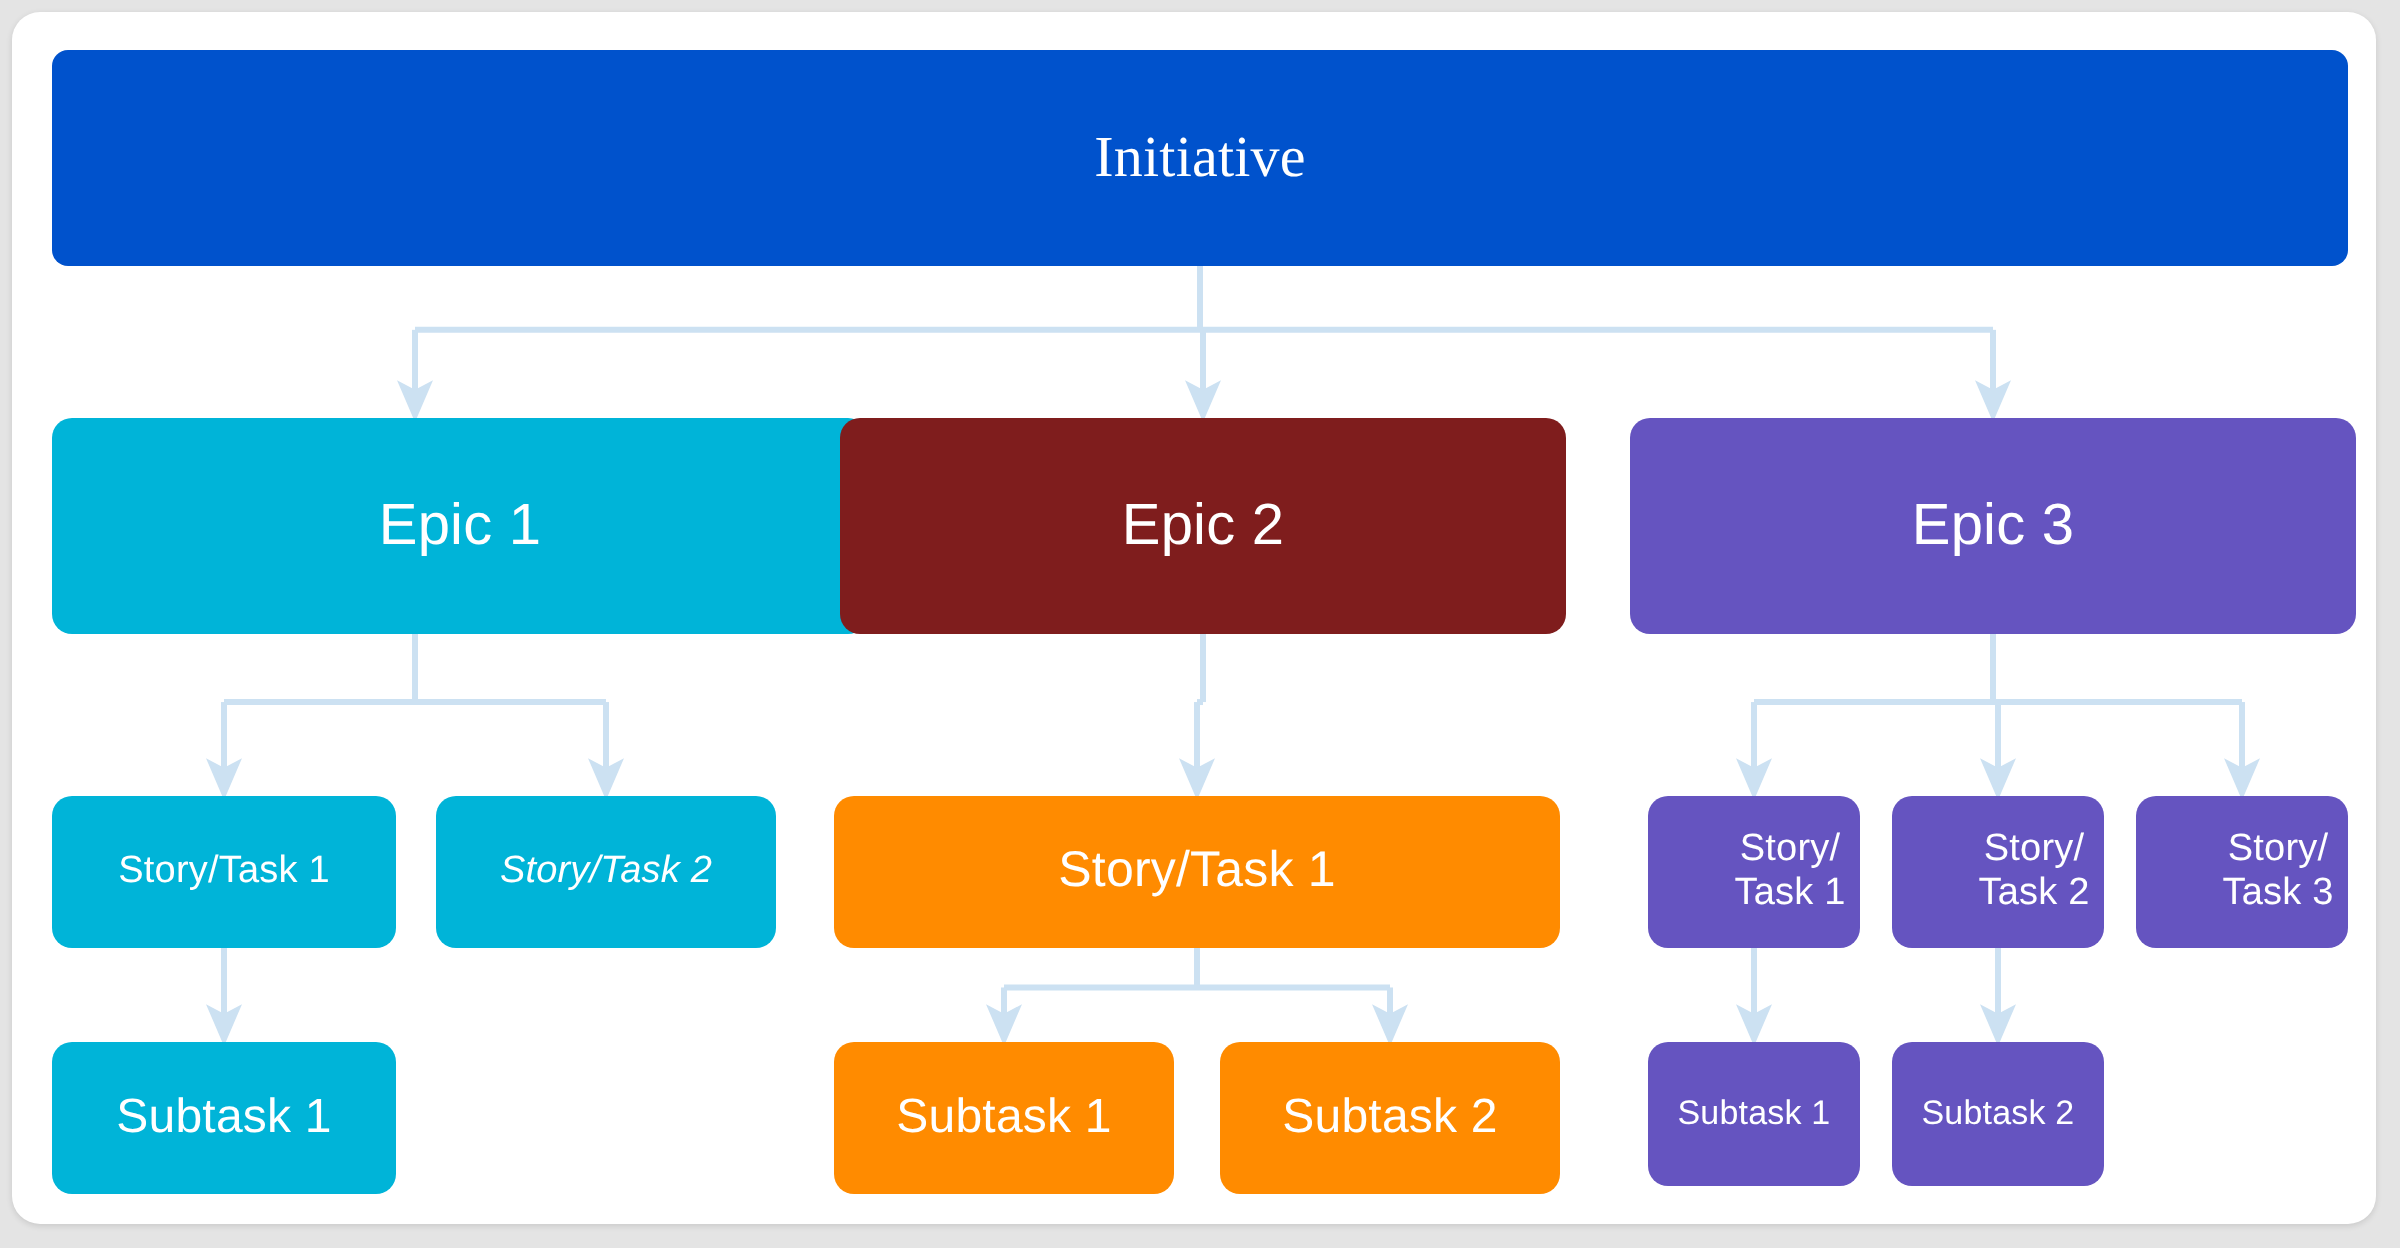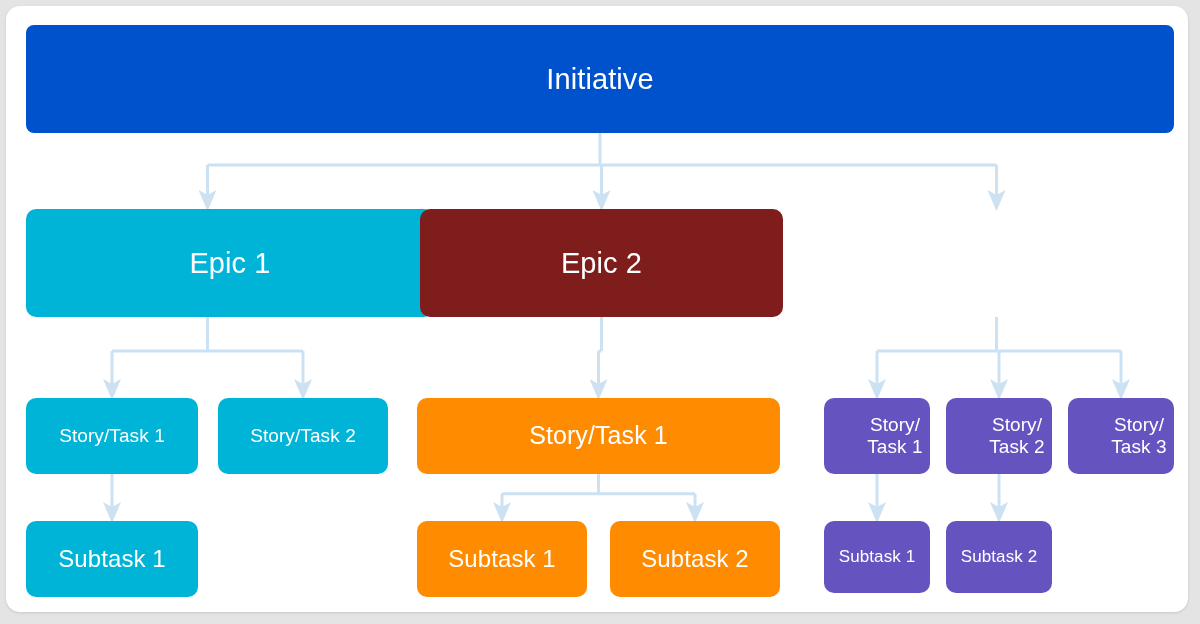--- a/index.html
+++ b/index.html
@@ -52,7 +52,7 @@
     white-space: pre-line;
     user-select: none;
   }
-  .node.initiative { border-radius: 8px; }
+  .node.initiative { border-radius: 8px; font-family: Liberation Serif, serif; }
   .lvl-initiative { font-size: 29px; }
   .lvl-epic       { font-size: 29px; }
   .lvl-story-wide { font-size: 25px; }

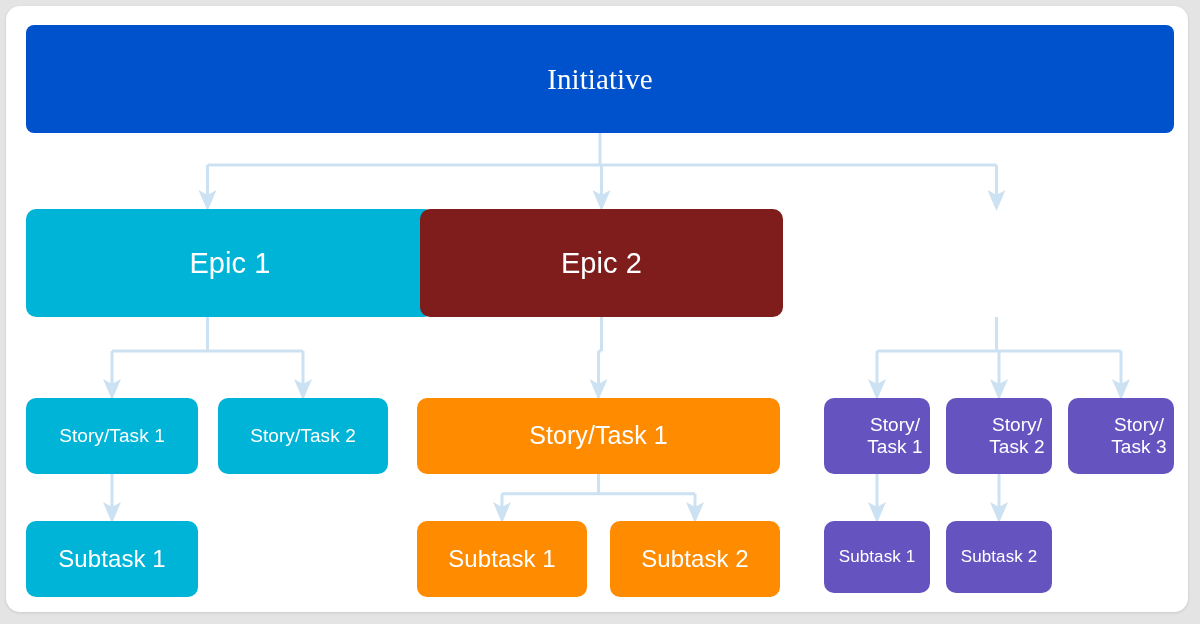--- a/index.html
+++ b/index.html
@@ -103,6 +103,7 @@
   <div class="node lvl-initiative initiative" style="left: 26px; top: 25px; width: 1148px; height: 108px; background: rgb(0, 82, 204);">Initiative</div>
       <div class="node lvl-epic" style="left: 26px; top: 209px; width: 408px; height: 108px; background: rgb(0, 180, 216);">Epic 1</div>
       <div class="node lvl-epic" style="left: 420px; top: 209px; width: 363px; height: 108px; background: #7f1d1d;">Epic 2</div>
+      <div class="node lvl-epic" style="left: 815px; top: 209px; width: 363px; height: 108px; background: rgb(101, 84, 192);">Epic 3</div>
       <div class="node lvl-story-mid" style="left: 26px; top: 398px; width: 172px; height: 76px; background: rgb(0, 180, 216);">Story/Task 1</div>
       <div class="node lvl-story-mid" style="left: 218px; top: 398px; width: 170px; height: 76px; background: rgb(0, 180, 216);">Story/Task 2</div>
       <div class="node lvl-sub-mid" style="left: 26px; top: 521px; width: 172px; height: 76px; background: rgb(0, 180, 216);">Subtask 1</div>

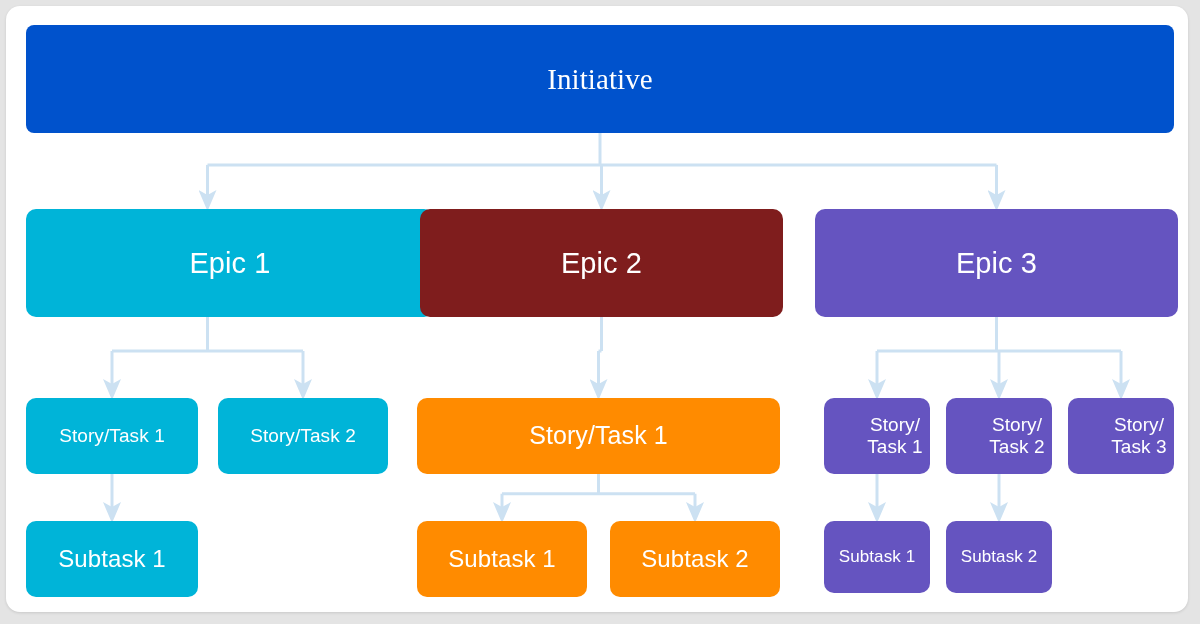--- a/index.html
+++ b/index.html
@@ -105,7 +105,7 @@
       <div class="node lvl-epic" style="left: 420px; top: 209px; width: 363px; height: 108px; background: #7f1d1d;">Epic 2</div>
       <div class="node lvl-epic" style="left: 815px; top: 209px; width: 363px; height: 108px; background: rgb(101, 84, 192);">Epic 3</div>
       <div class="node lvl-story-mid" style="left: 26px; top: 398px; width: 172px; height: 76px; background: rgb(0, 180, 216);">Story/Task 1</div>
-      <div class="node lvl-story-mid" style="left: 218px; top: 398px; width: 170px; height: 76px; background: rgb(0, 180, 216);">Story/Task 2</div>
+      <div class="node lvl-story-mid" style="left: 218px; top: 398px; width: 170px; height: 76px; background: rgb(0, 180, 216); font-style: italic;">Story/Task 2</div>
       <div class="node lvl-sub-mid" style="left: 26px; top: 521px; width: 172px; height: 76px; background: rgb(0, 180, 216);">Subtask 1</div>
       <div class="node lvl-story-wide" style="left: 417px; top: 398px; width: 363px; height: 76px; background: rgb(255, 139, 0);">Story/Task 1</div>
       <div class="node lvl-sub-mid" style="left: 417px; top: 521px; width: 170px; height: 76px; background: rgb(255, 139, 0);">Subtask 1</div>

